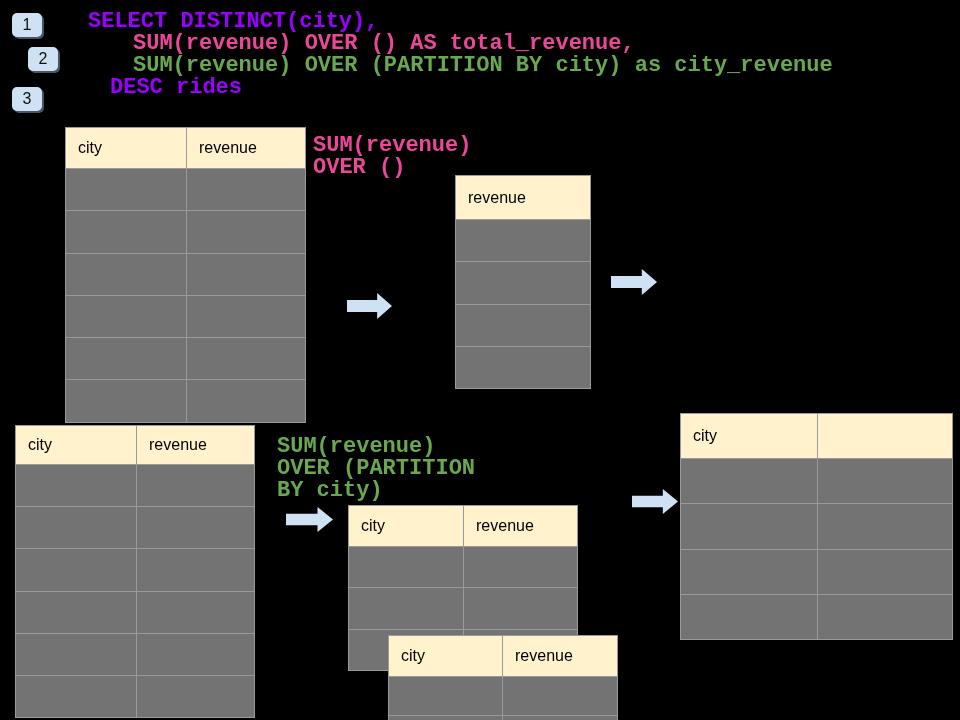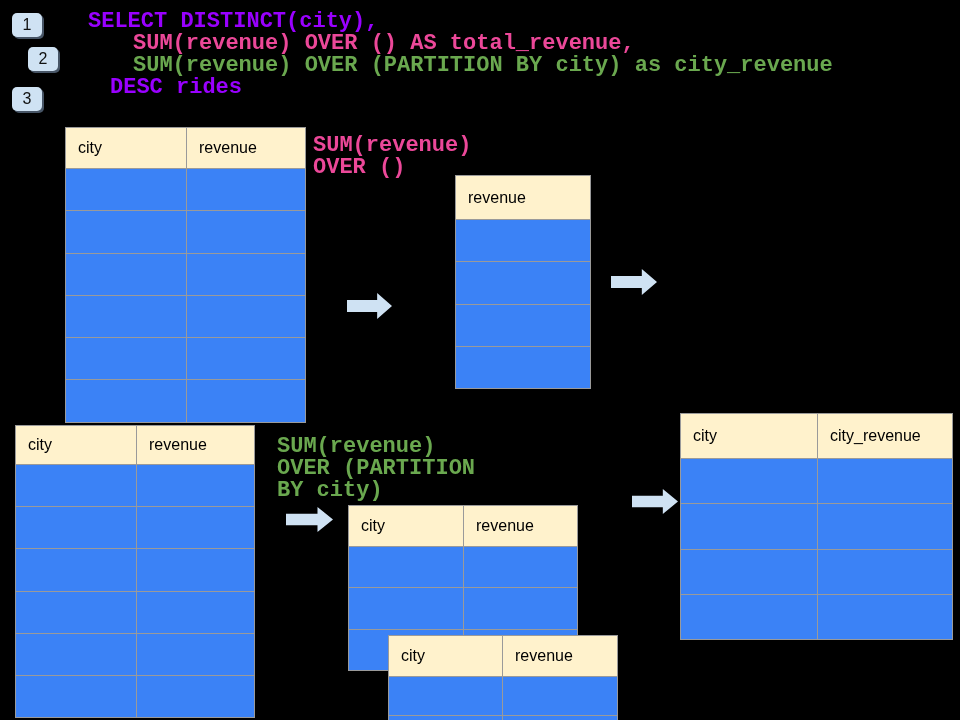--- a/index.html
+++ b/index.html
@@ -25,7 +25,7 @@
   }
   
   .table{
-    position:absolute;background:#3b82f6;border:1px solid #9a9a9a;box-sizing:border-box;
+    position:absolute;background:#737373;border:1px solid #9a9a9a;box-sizing:border-box;
   }
   .thead{display:flex;height:var(--hh);background:#fff2cc;}
   .trow{display:flex;height:var(--rh);border-top:1px solid #9a9a9a;}

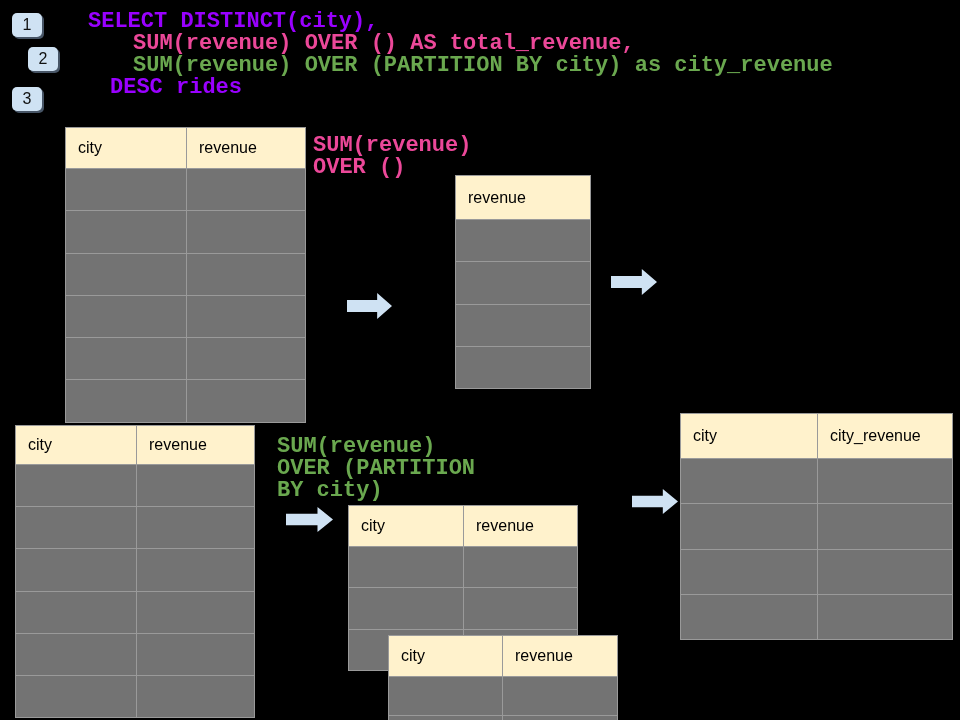--- a/index.html
+++ b/index.html
@@ -184,7 +184,6 @@
   <div class="table" style="left:680px;top:413px;width:273px;--hh:44px;--rh:44.3px;--c1:137px">
     <div class="thead">
       <div class="th c1">city</div>
-      <div class="th c2">city_revenue</div>
     </div>
   <div class="trow">
         <div class="td c1"></div>

